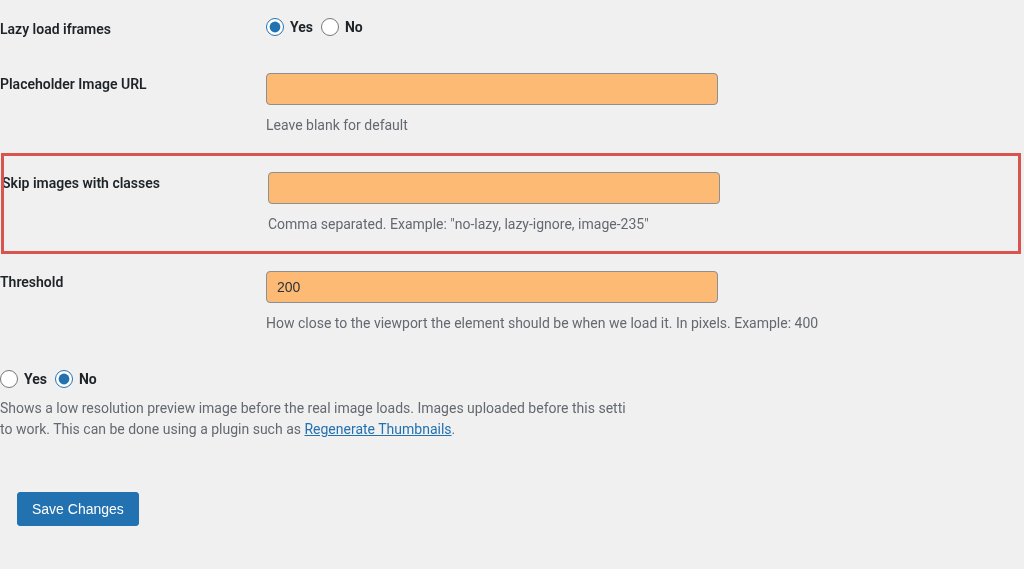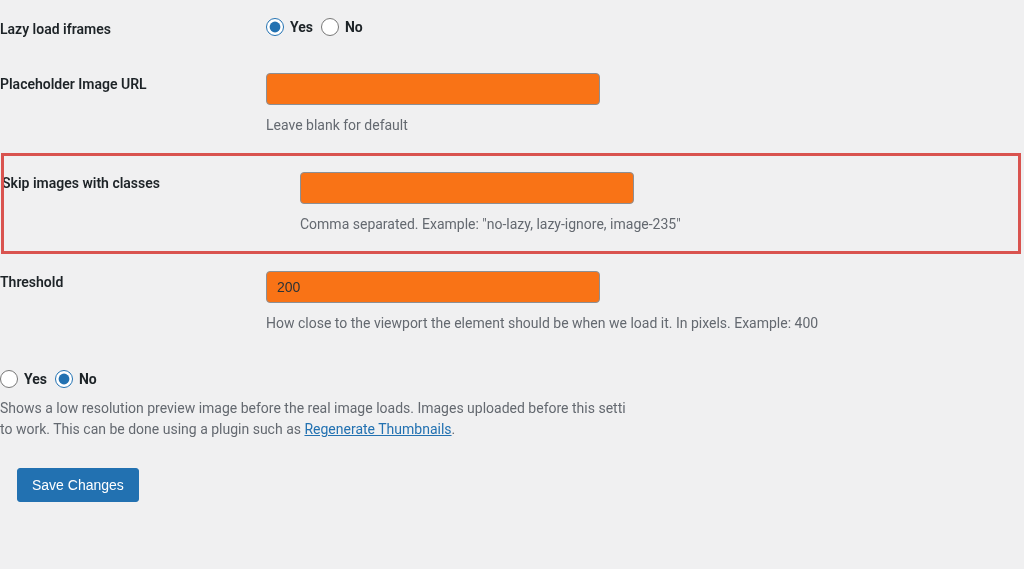--- a/index.html
+++ b/index.html
@@ -31,7 +31,6 @@
       padding: 18px 0;
       margin-left: 2px;
       margin-right: 4px;
-      gap: 32px;
     }
     .label-cell {
       width: 266px;

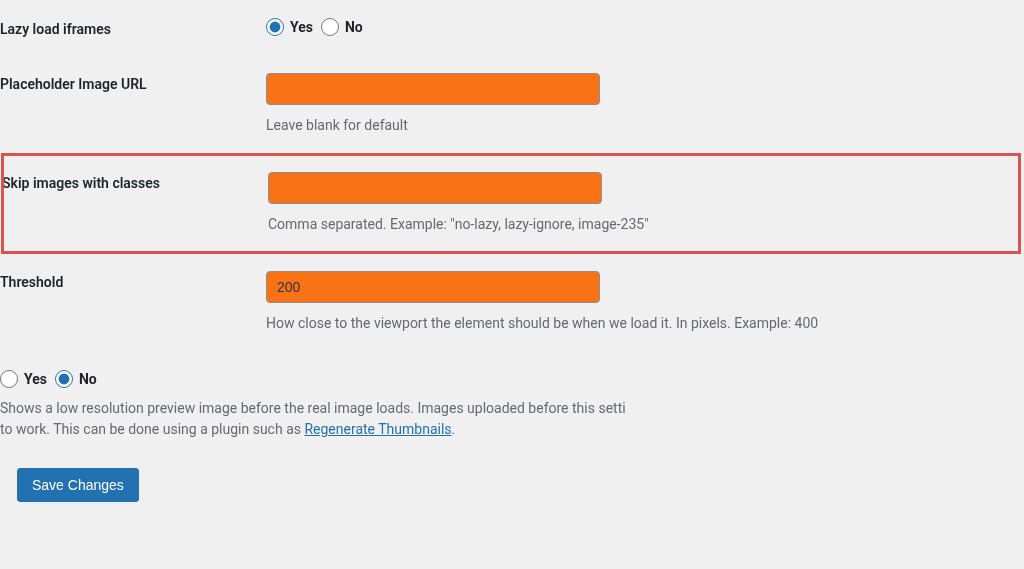--- a/index.html
+++ b/index.html
@@ -68,13 +68,13 @@
       font-weight: bold;
     }
     input[type="text"] {
-      width: 334px;
+      width: 452px;
       height: 32px;
       padding: 4px 10px;
       border: 1px solid #8c8f94;
       border-radius: 4px;
       font-size: 14px;
-      background: #f97316;
+      background: #fdba74;
       color: #2c3338;
     }
     .description {

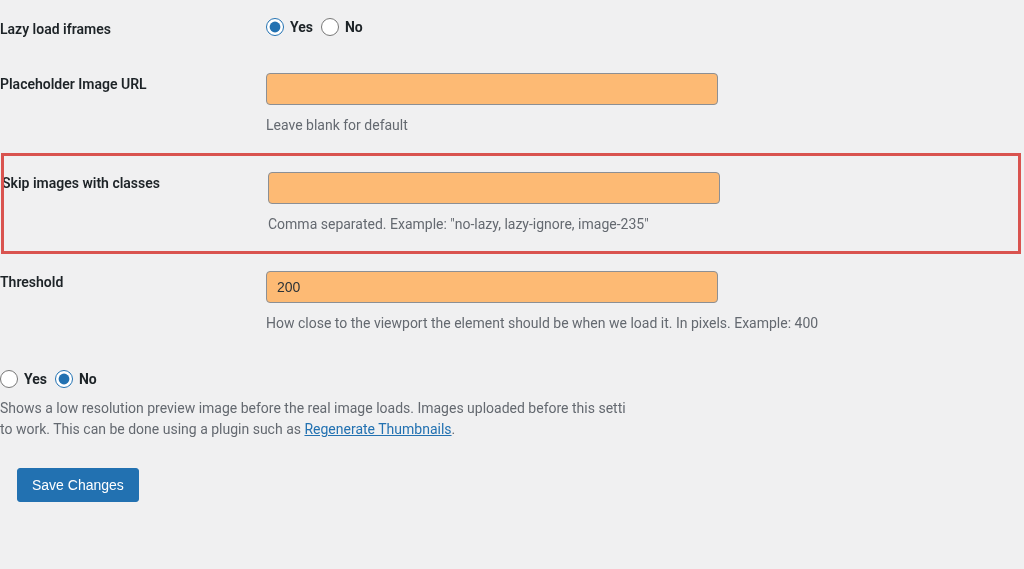--- a/index.html
+++ b/index.html
@@ -96,7 +96,7 @@
       font-size: 14px;
       cursor: pointer;
       margin-left: 17px;
-      margin-top: 10px;
+      margin-top: 34px;
     }
   </style>
 </head>

